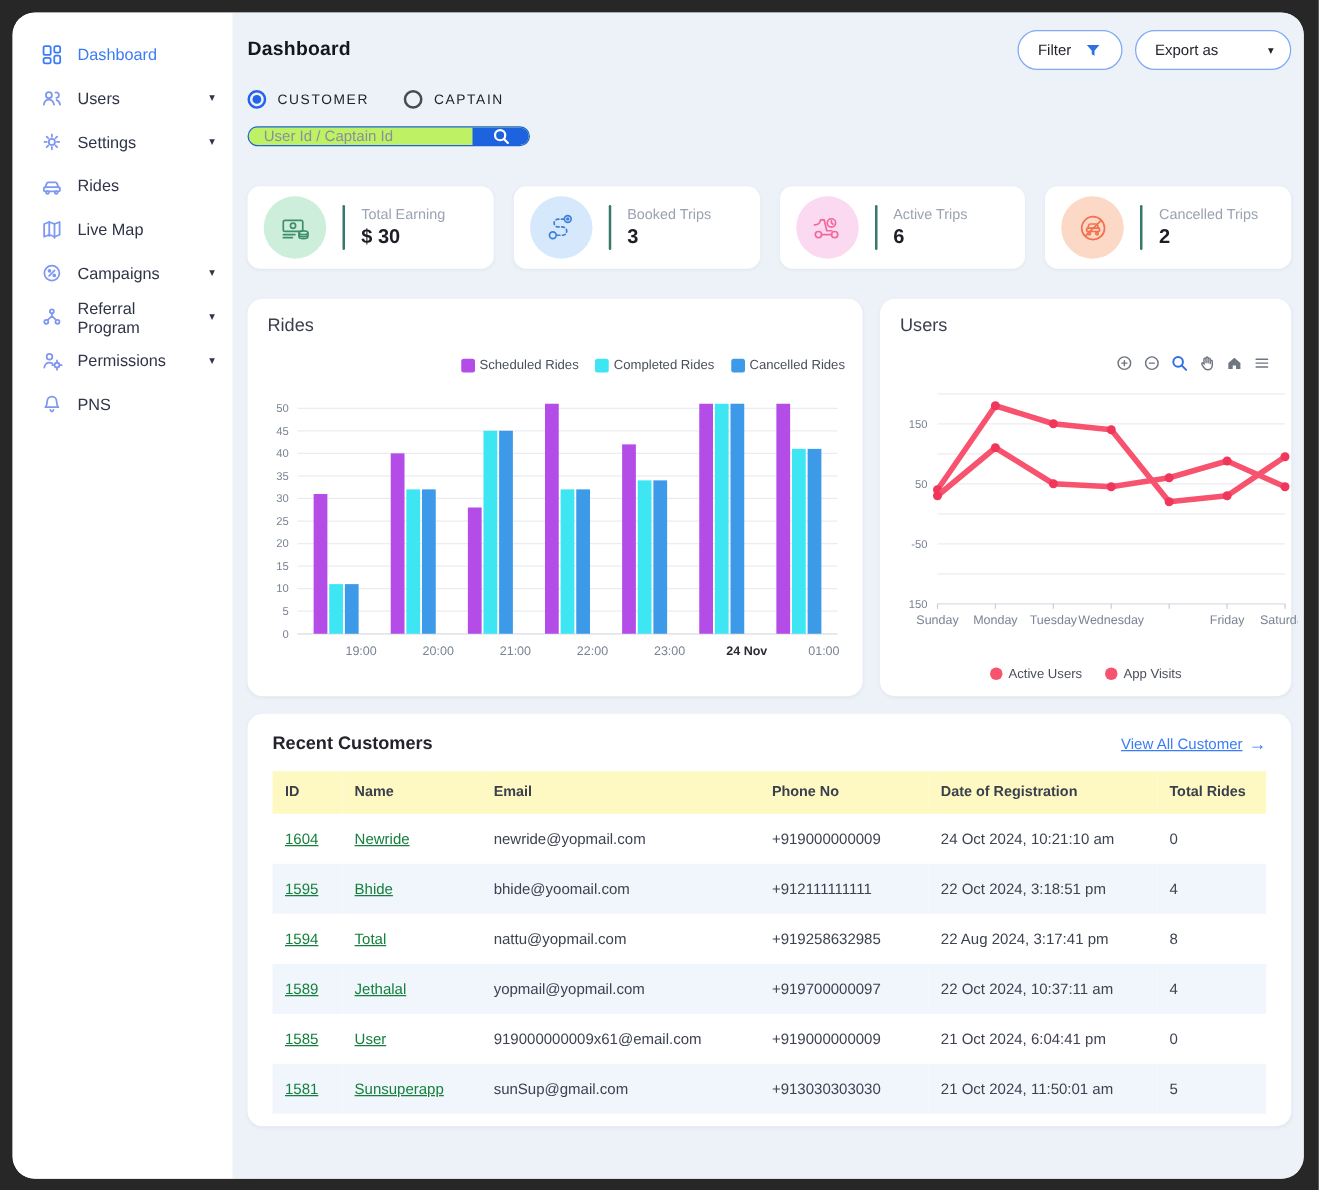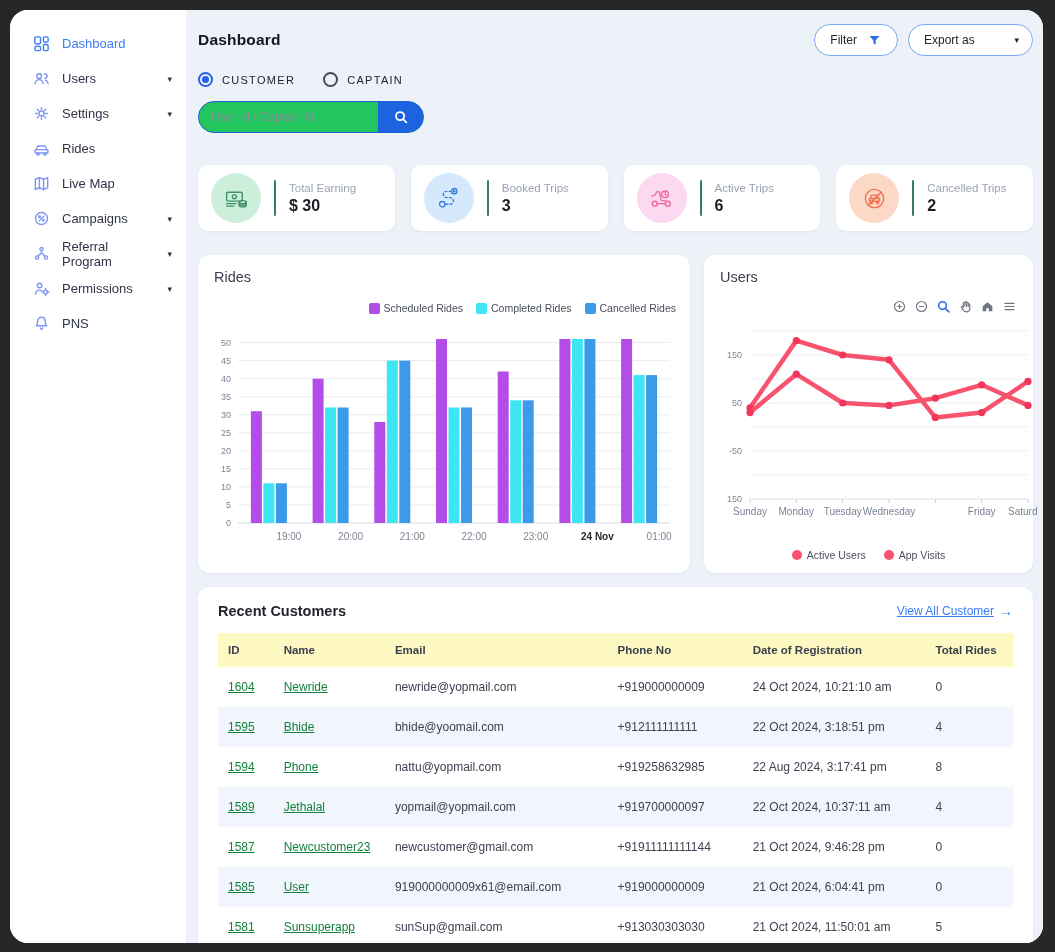--- a/index.html
+++ b/index.html
@@ -29,8 +29,8 @@
   .rdot{width:15px;height:15px;border-radius:50%;border:2px solid #4a4a52;position:relative;box-sizing:border-box;}
   .rdot.sel{border-color:#2563eb;}
   .rdot.sel::after{content:"";position:absolute;inset:2px;background:#2563eb;border-radius:50%;}
-  .search{margin-top:14px;width:226px;height:32px;border:1.5px solid #2060d8;border-radius:16px;
-          background:#22c55e;display:flex;overflow:hidden;box-sizing:border-box;}
+  .search{margin-top:14px;width:226px;height:16px;border:1.5px solid #2060d8;border-radius:16px;
+          background:#bef264;display:flex;overflow:hidden;box-sizing:border-box;}
   .search input{flex:1;border:none;outline:none;padding:0 12px;font-size:12px;color:#333;
                 background:transparent;font-family:inherit;min-width:0;}
   .search input::placeholder{color:#8a8f9c;}

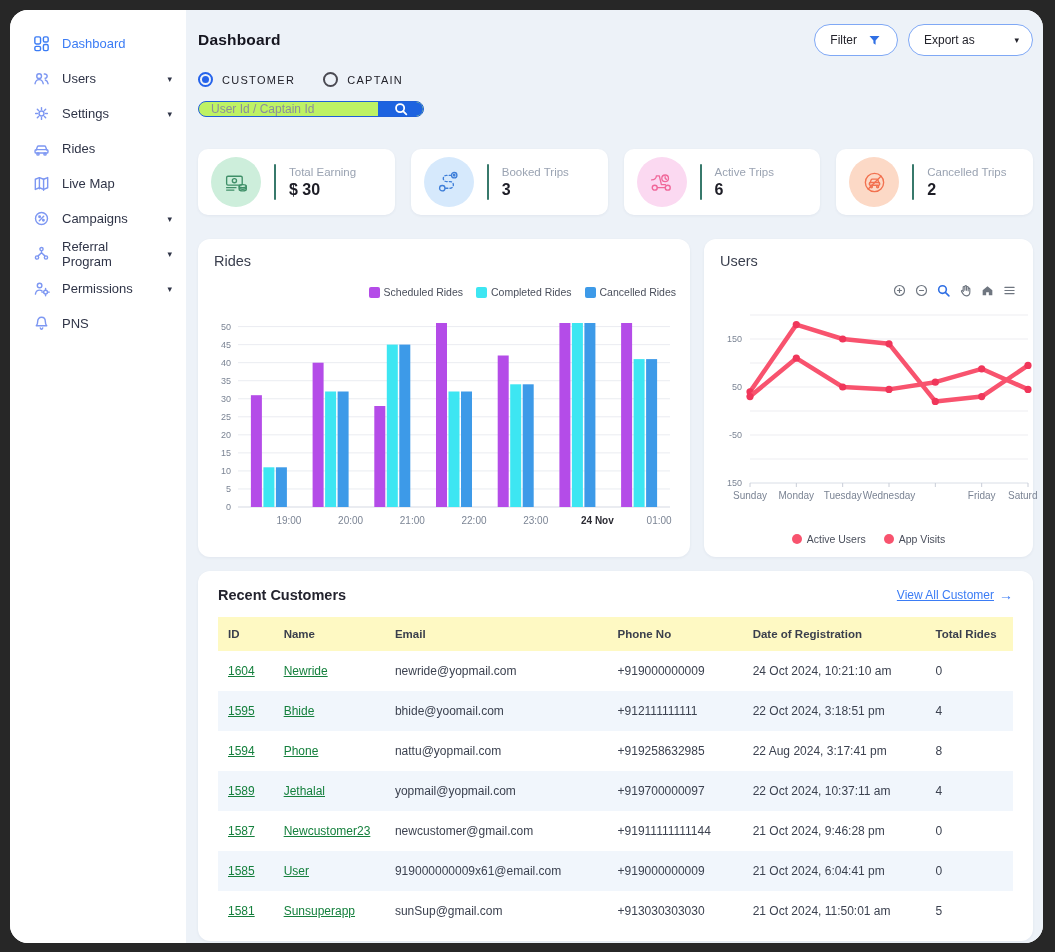--- a/index.html
+++ b/index.html
@@ -495,7 +495,7 @@
             </tr>
             <tr>
               <td><span class="cell-link">1594</span></td>
-              <td><span class="cell-link">Phone</span></td>
+              <td><span class="cell-link">Total</span></td>
               <td><span>nattu@yopmail.com</span></td>
               <td><span>+919258632985</span></td>
               <td><span>22 Aug 2024, 3:17:41 pm</span></td>

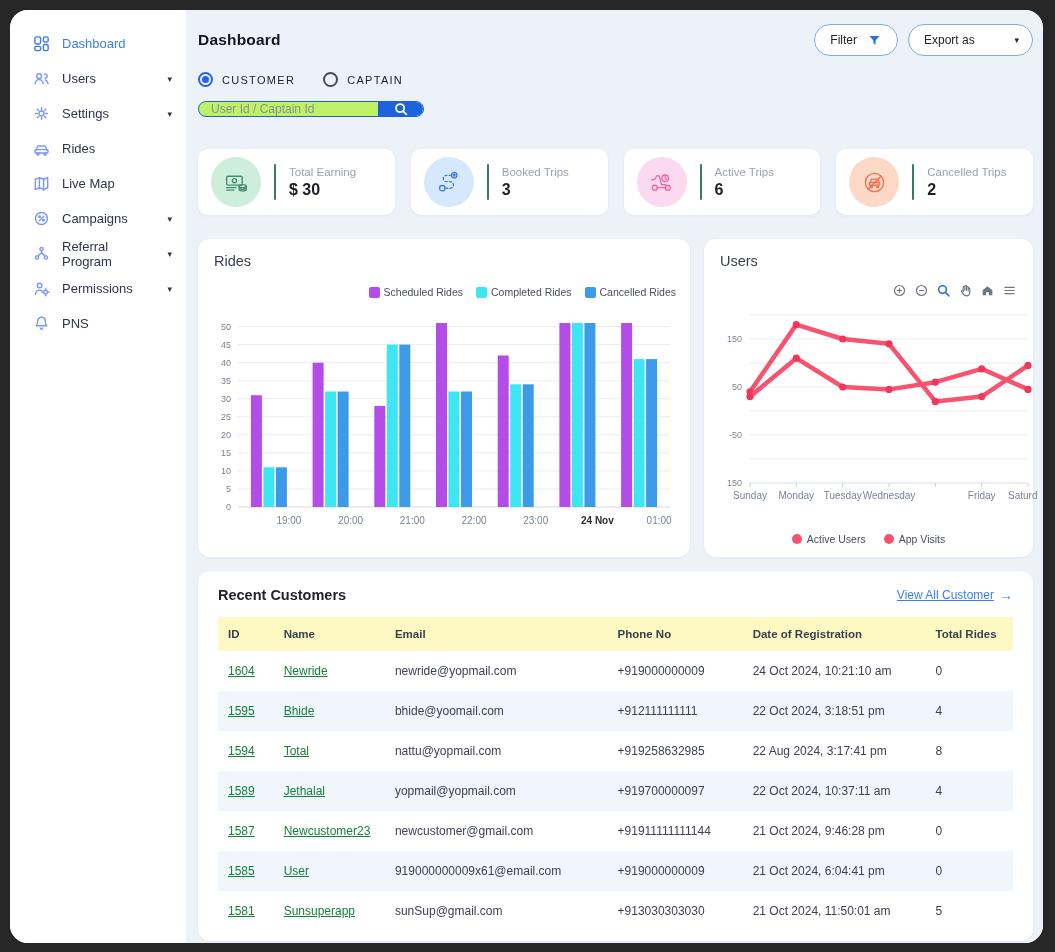--- a/index.html
+++ b/index.html
@@ -510,14 +510,6 @@
               <td><span>4</span></td>
             </tr>
             <tr>
-              <td><span class="cell-link">1587</span></td>
-              <td><span class="cell-link">Newcustomer23</span></td>
-              <td><span>newcustomer@gmail.com</span></td>
-              <td><span>+91911111111144</span></td>
-              <td><span>21 Oct 2024, 9:46:28 pm</span></td>
-              <td><span>0</span></td>
-            </tr>
-            <tr>
               <td><span class="cell-link">1585</span></td>
               <td><span class="cell-link">User</span></td>
               <td><span>919000000009x61@email.com</span></td>

